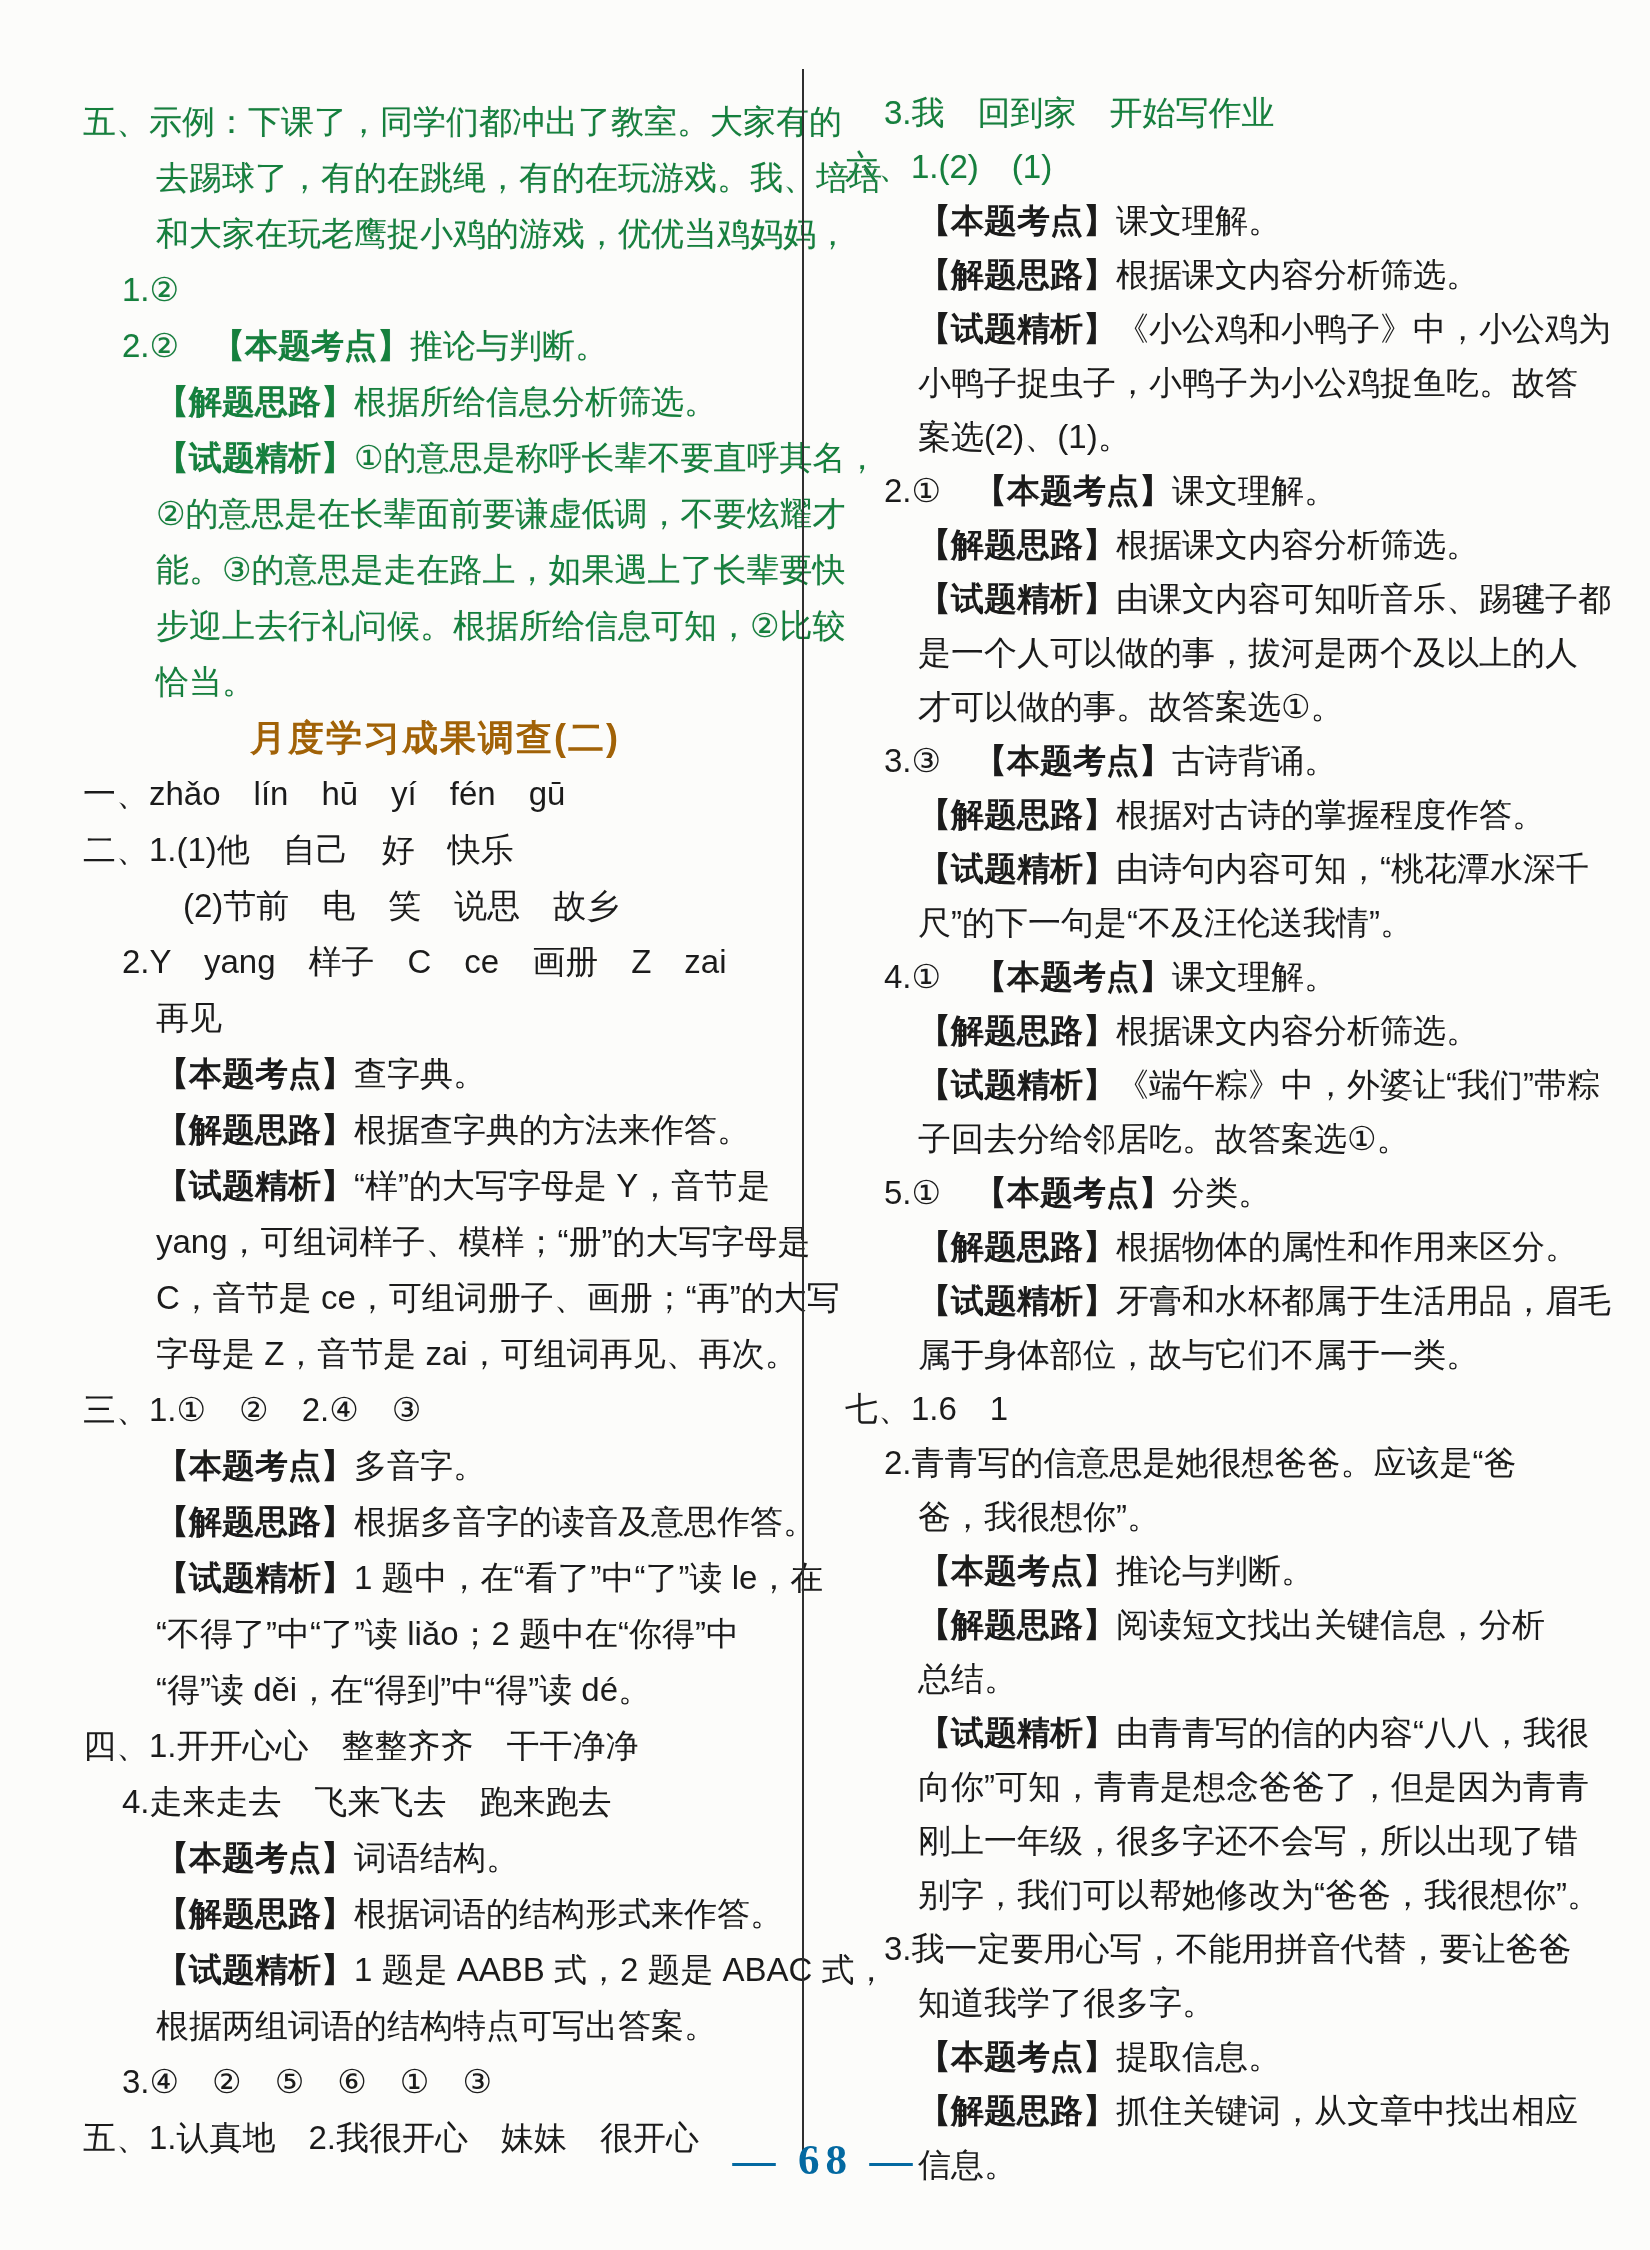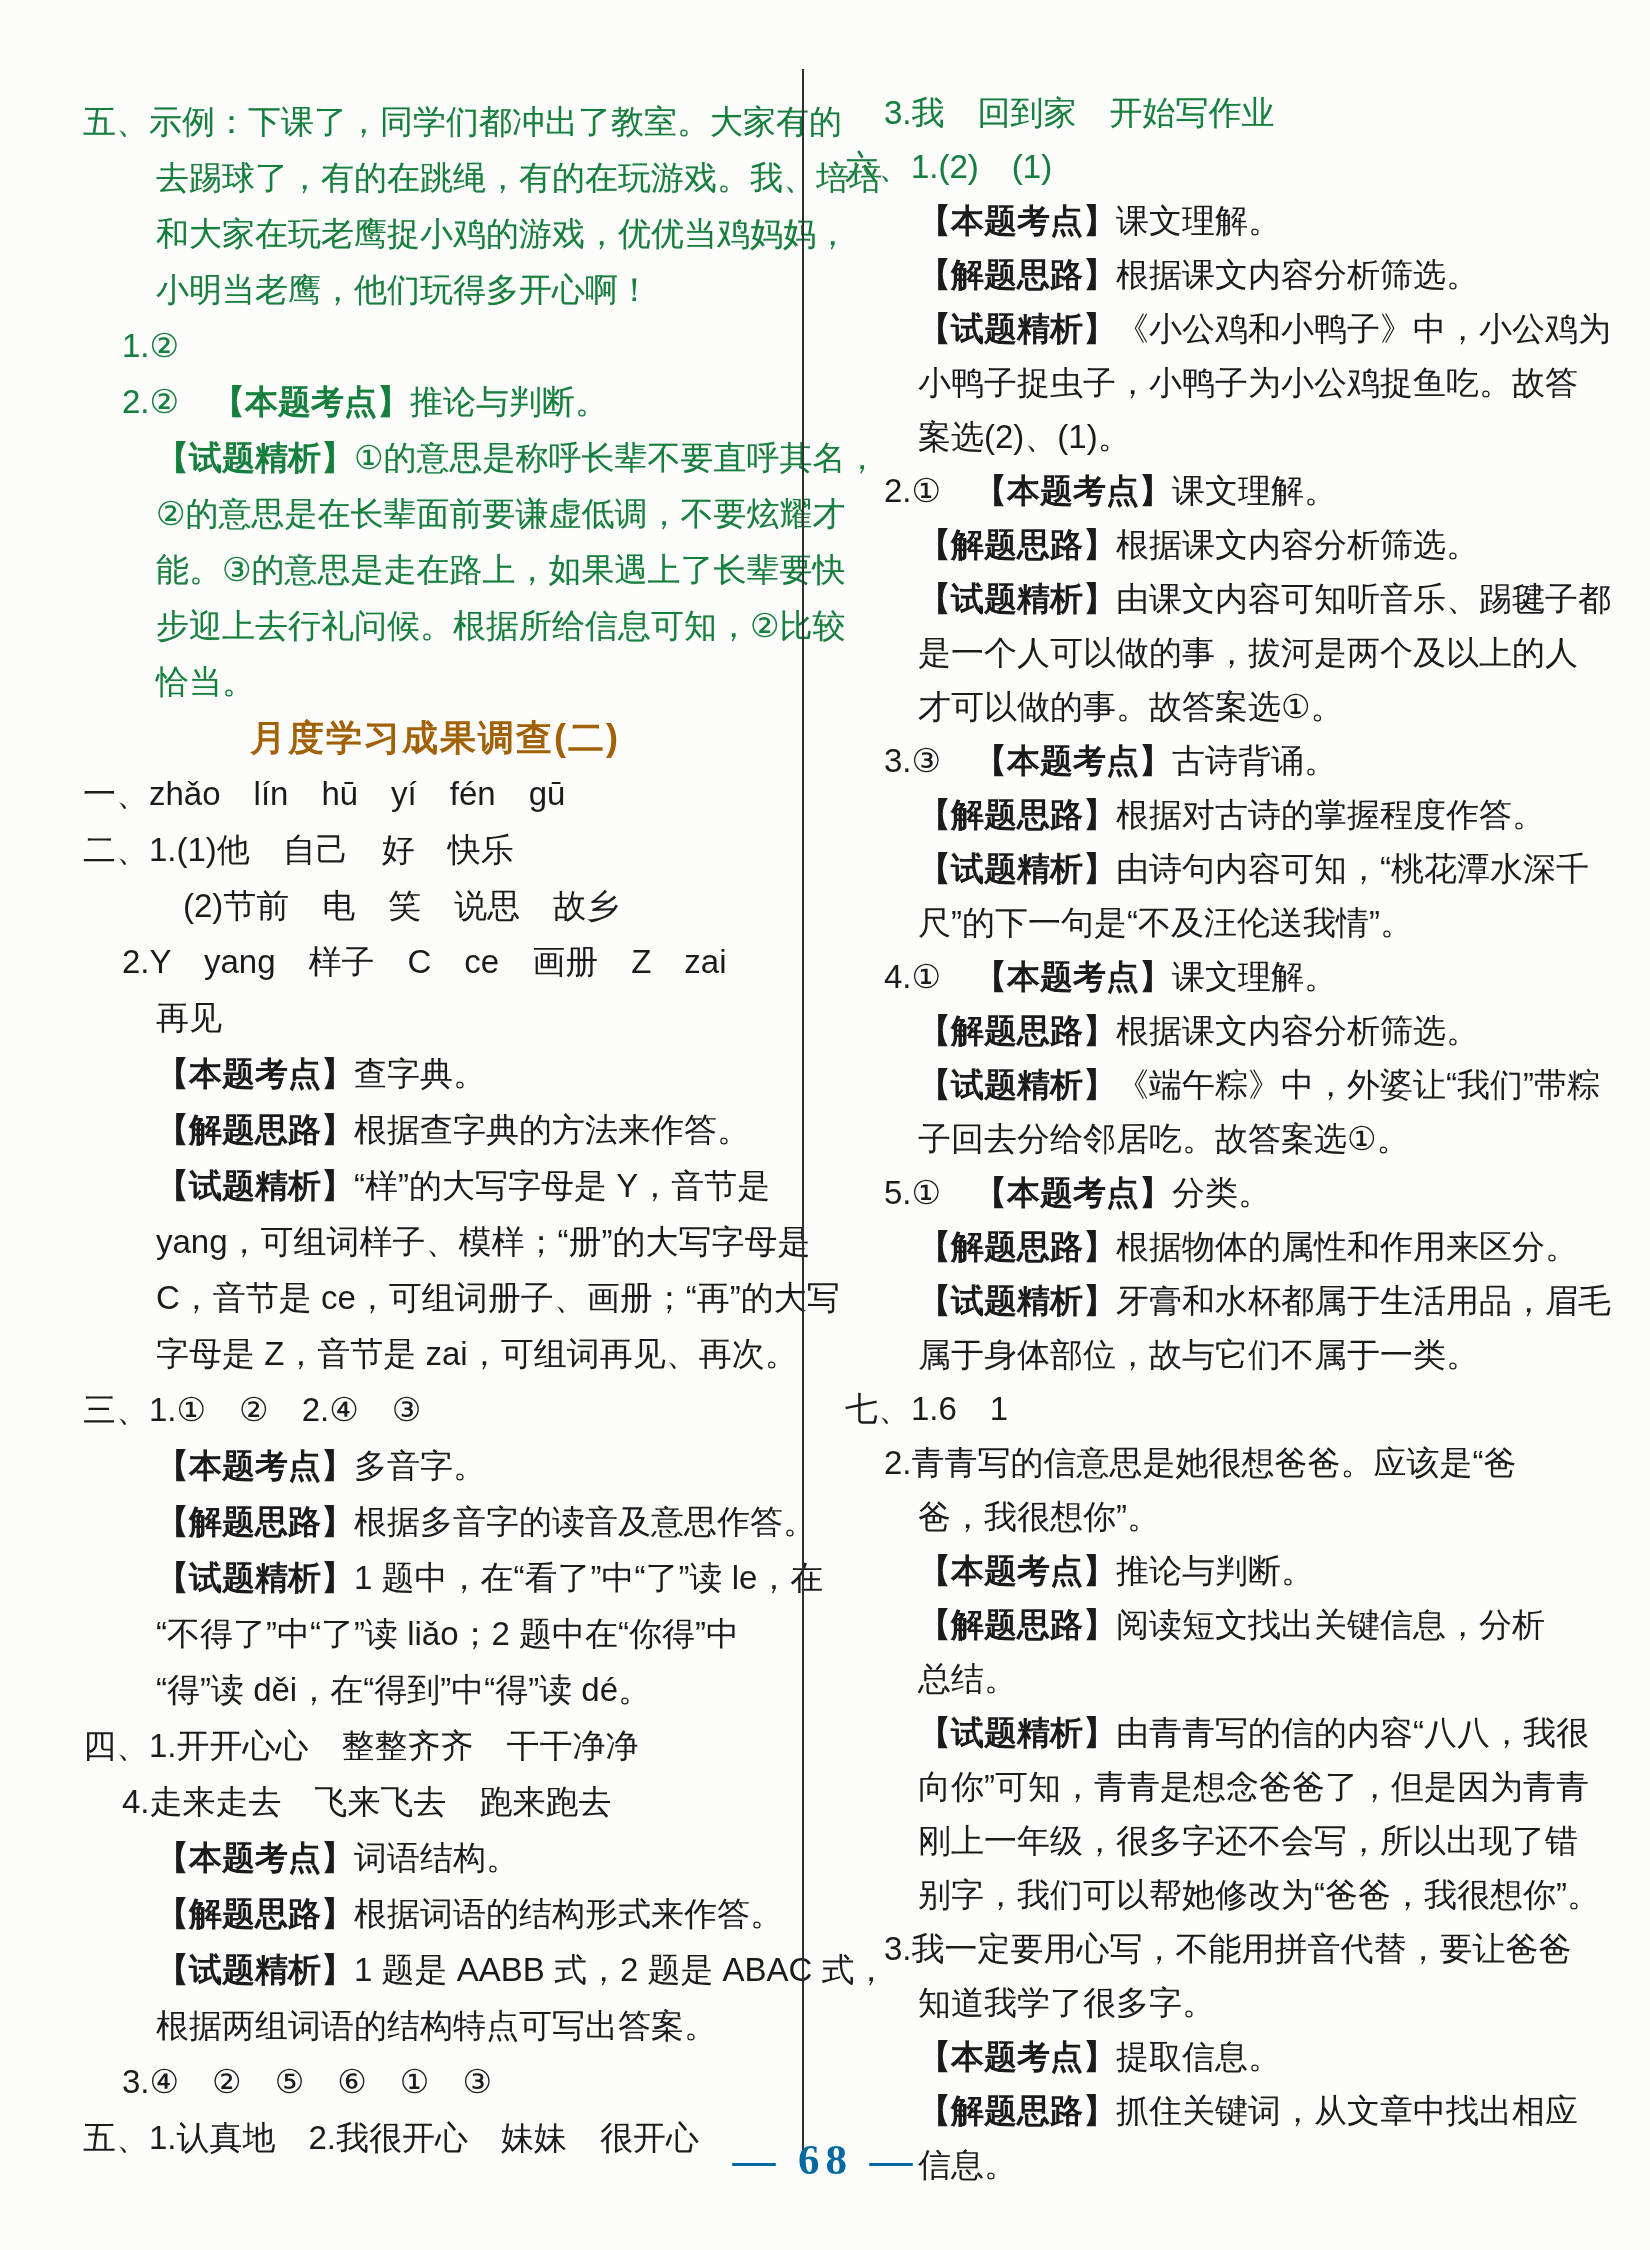--- a/index.html
+++ b/index.html
@@ -61,7 +61,6 @@
       <div class="line ind0 faded">五、示例：下课了，同学们都冲出了教室。大家有的</div>
       <div class="line ind2 faded">去踢球了，有的在跳绳，有的在玩游戏。我、培培</div>
       <div class="line ind2 faded">和大家在玩老鹰捉小鸡的游戏，优优当鸡妈妈，</div>
-      <div class="line ind2 faded">小明当老鹰，他们玩得多开心啊！</div>
       <div class="line ind1 faded">1.②</div>
       <div class="line ind1 faded">2.②　<span class="b">【本题考点】</span>推论与判断。</div>
       <div class="line ind2 faded"><span class="b">【试题精析】</span>①的意思是称呼长辈不要直呼其名，</div>

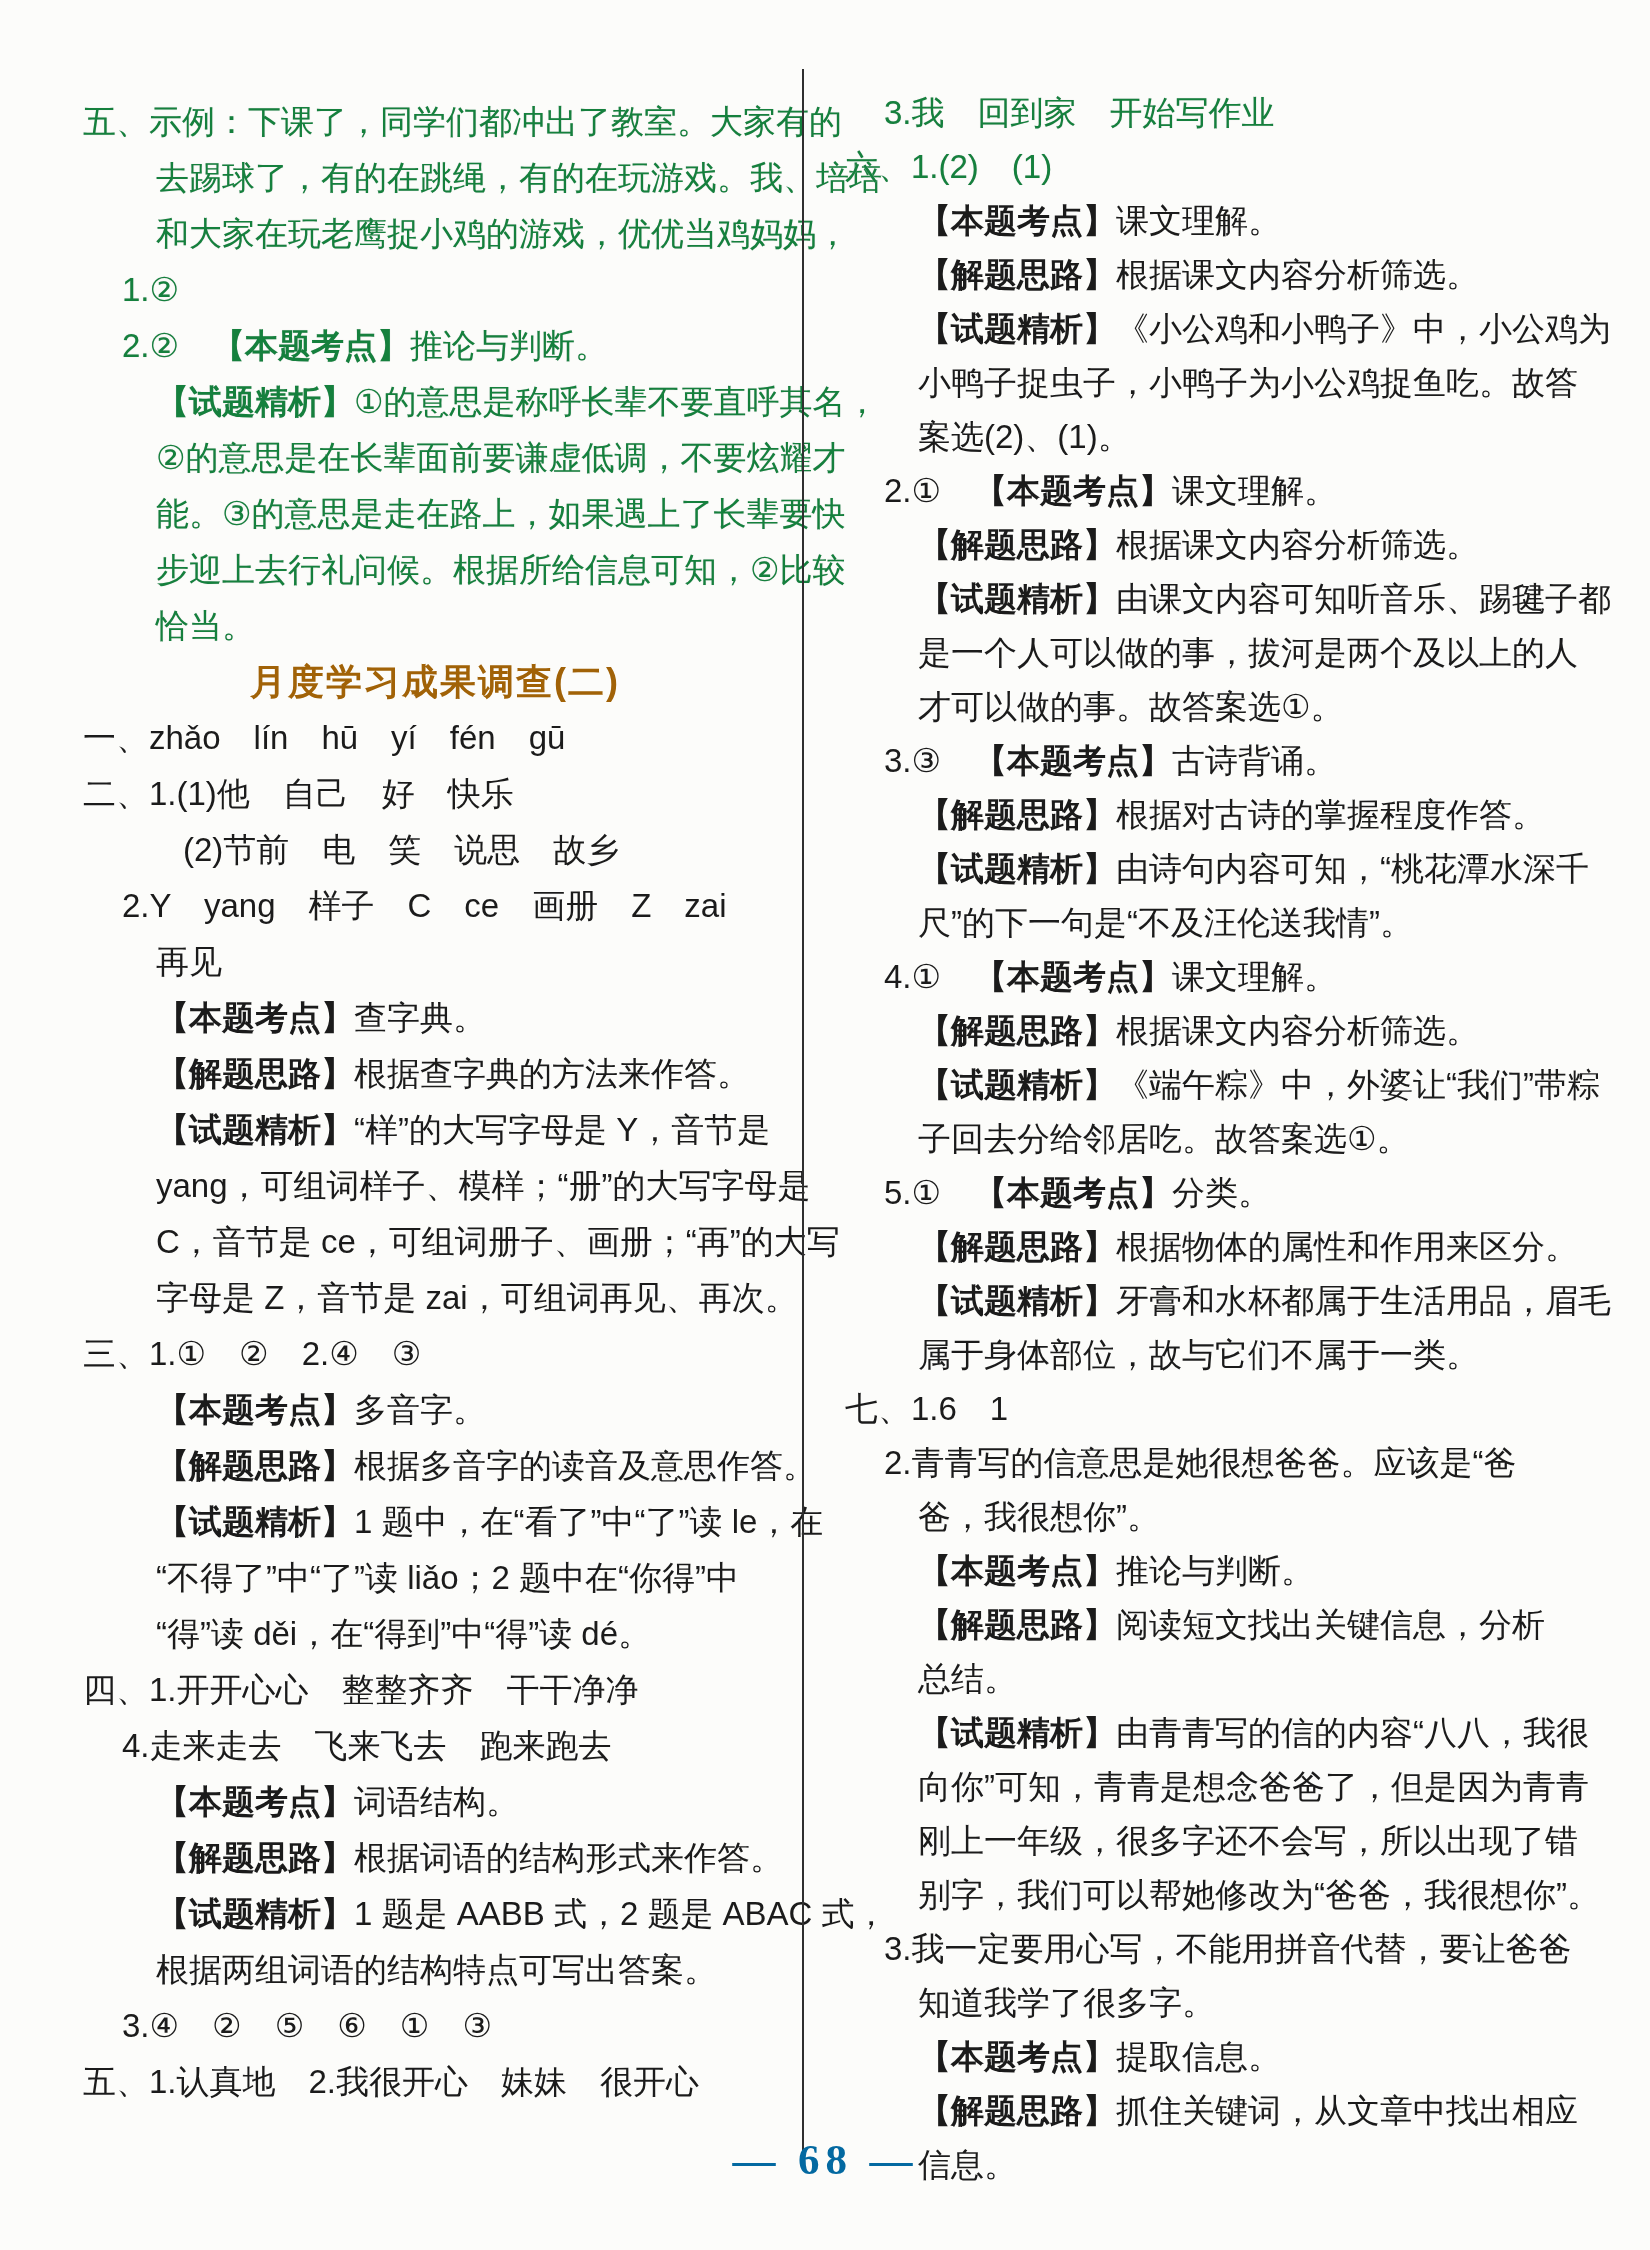--- a/index.html
+++ b/index.html
@@ -63,6 +63,7 @@
       <div class="line ind2 faded">和大家在玩老鹰捉小鸡的游戏，优优当鸡妈妈，</div>
       <div class="line ind1 faded">1.②</div>
       <div class="line ind1 faded">2.②　<span class="b">【本题考点】</span>推论与判断。</div>
+      <div class="line ind2 faded"><span class="b">【解题思路】</span>根据所给信息分析筛选。</div>
       <div class="line ind2 faded"><span class="b">【试题精析】</span>①的意思是称呼长辈不要直呼其名，</div>
       <div class="line ind2 faded">②的意思是在长辈面前要谦虚低调，不要炫耀才</div>
       <div class="line ind2 faded">能。③的意思是走在路上，如果遇上了长辈要快</div>

